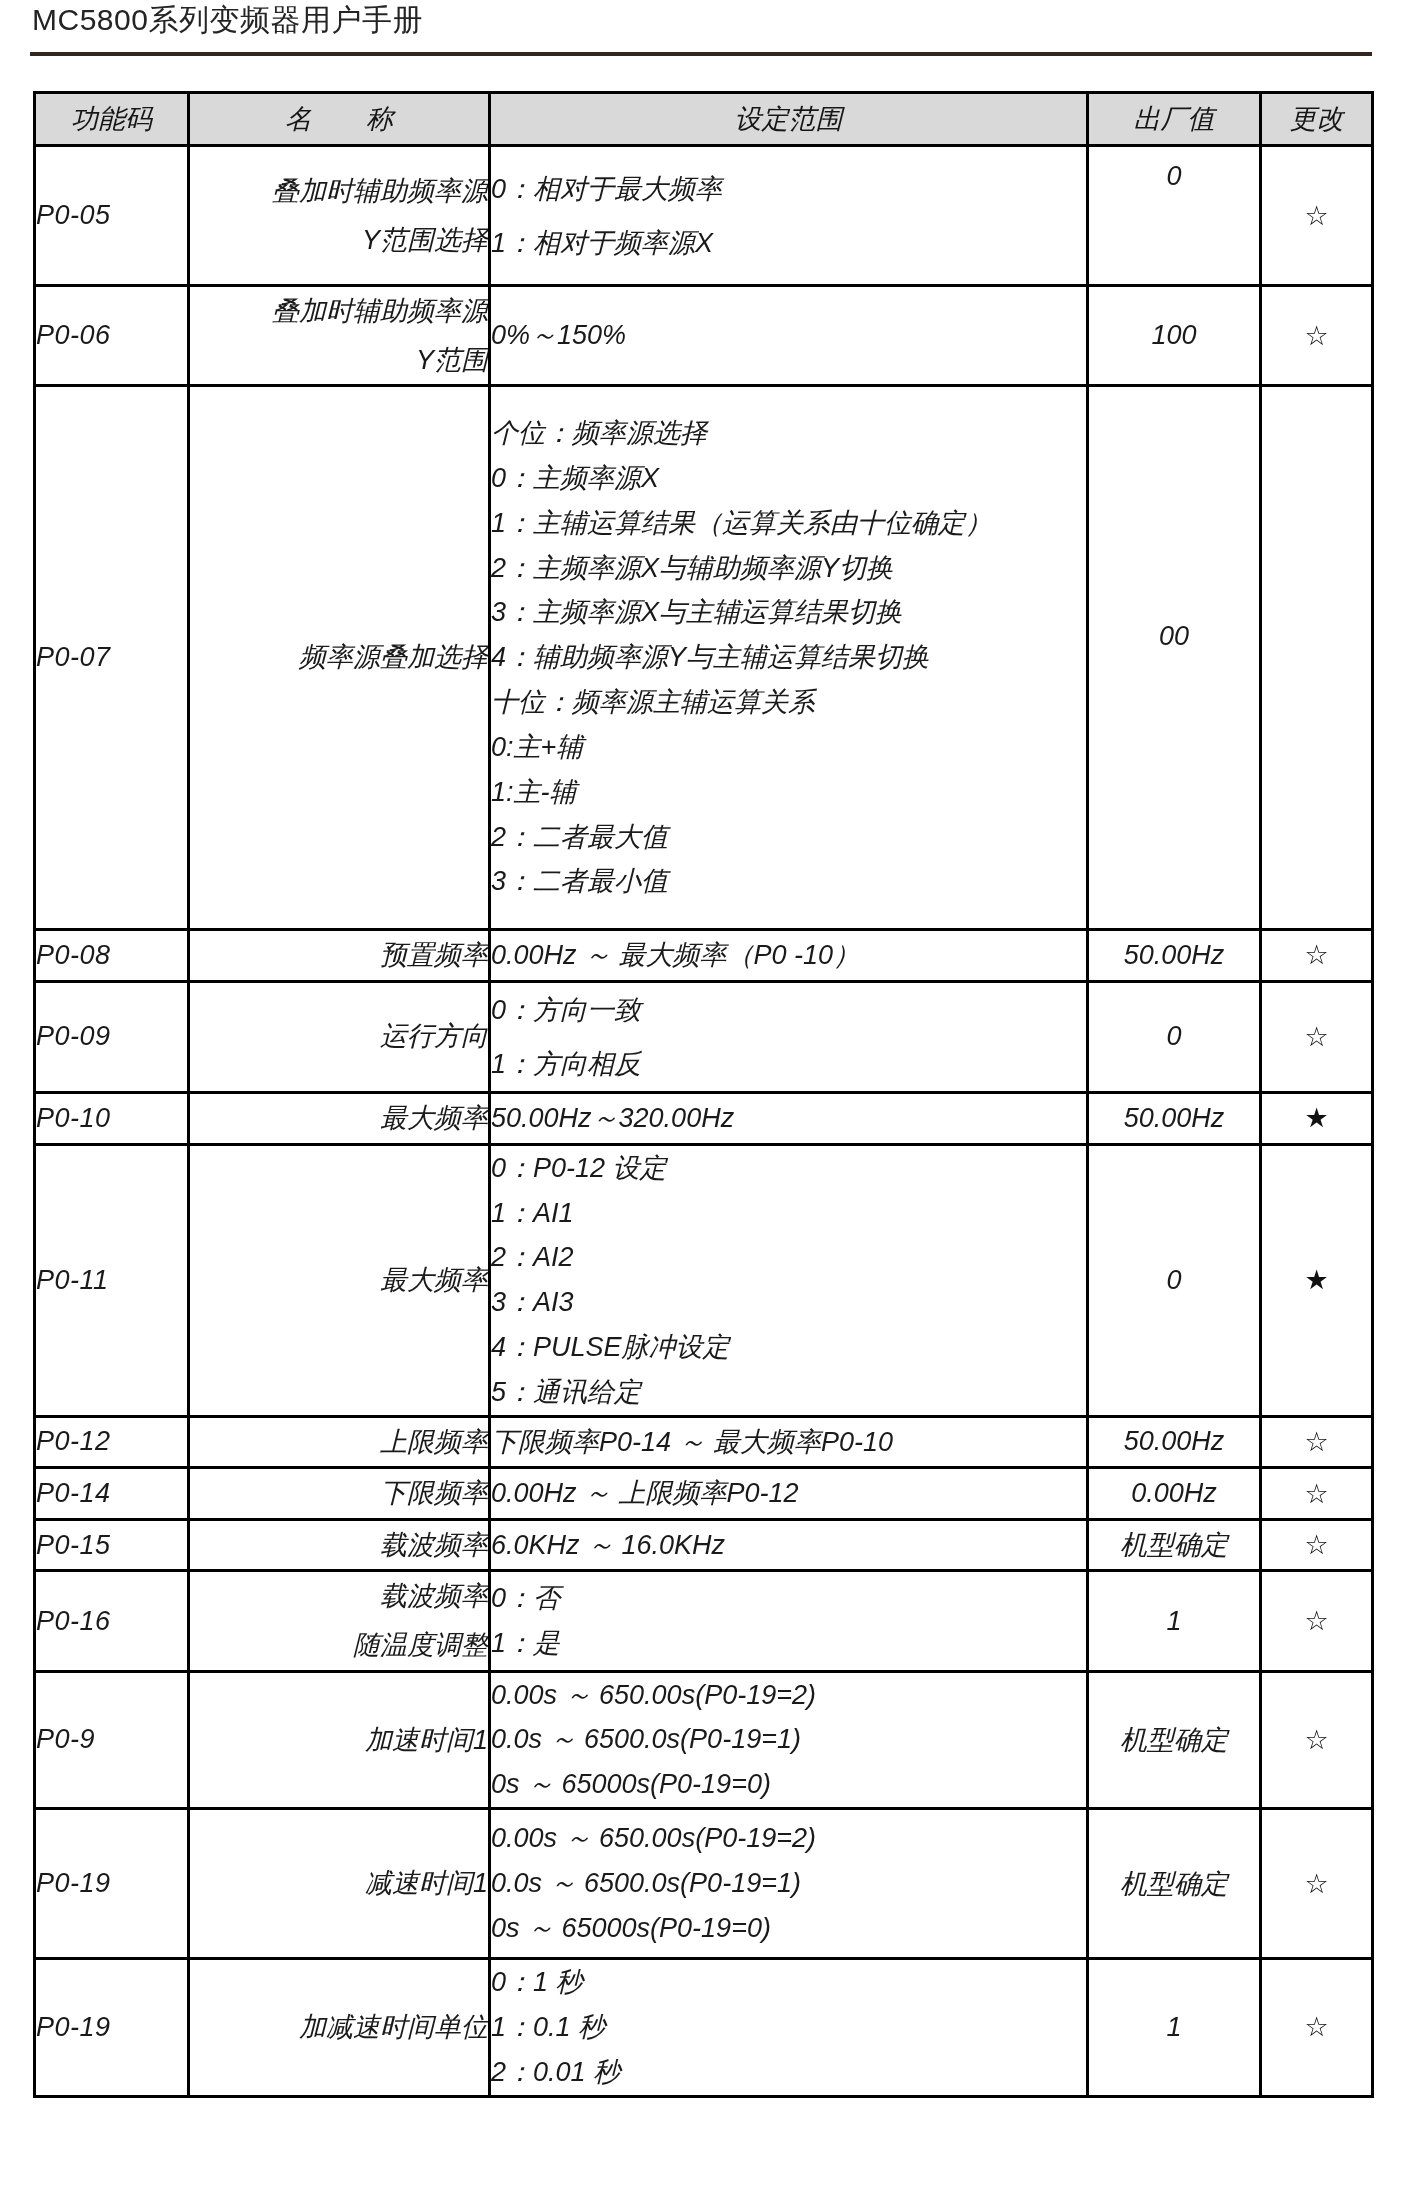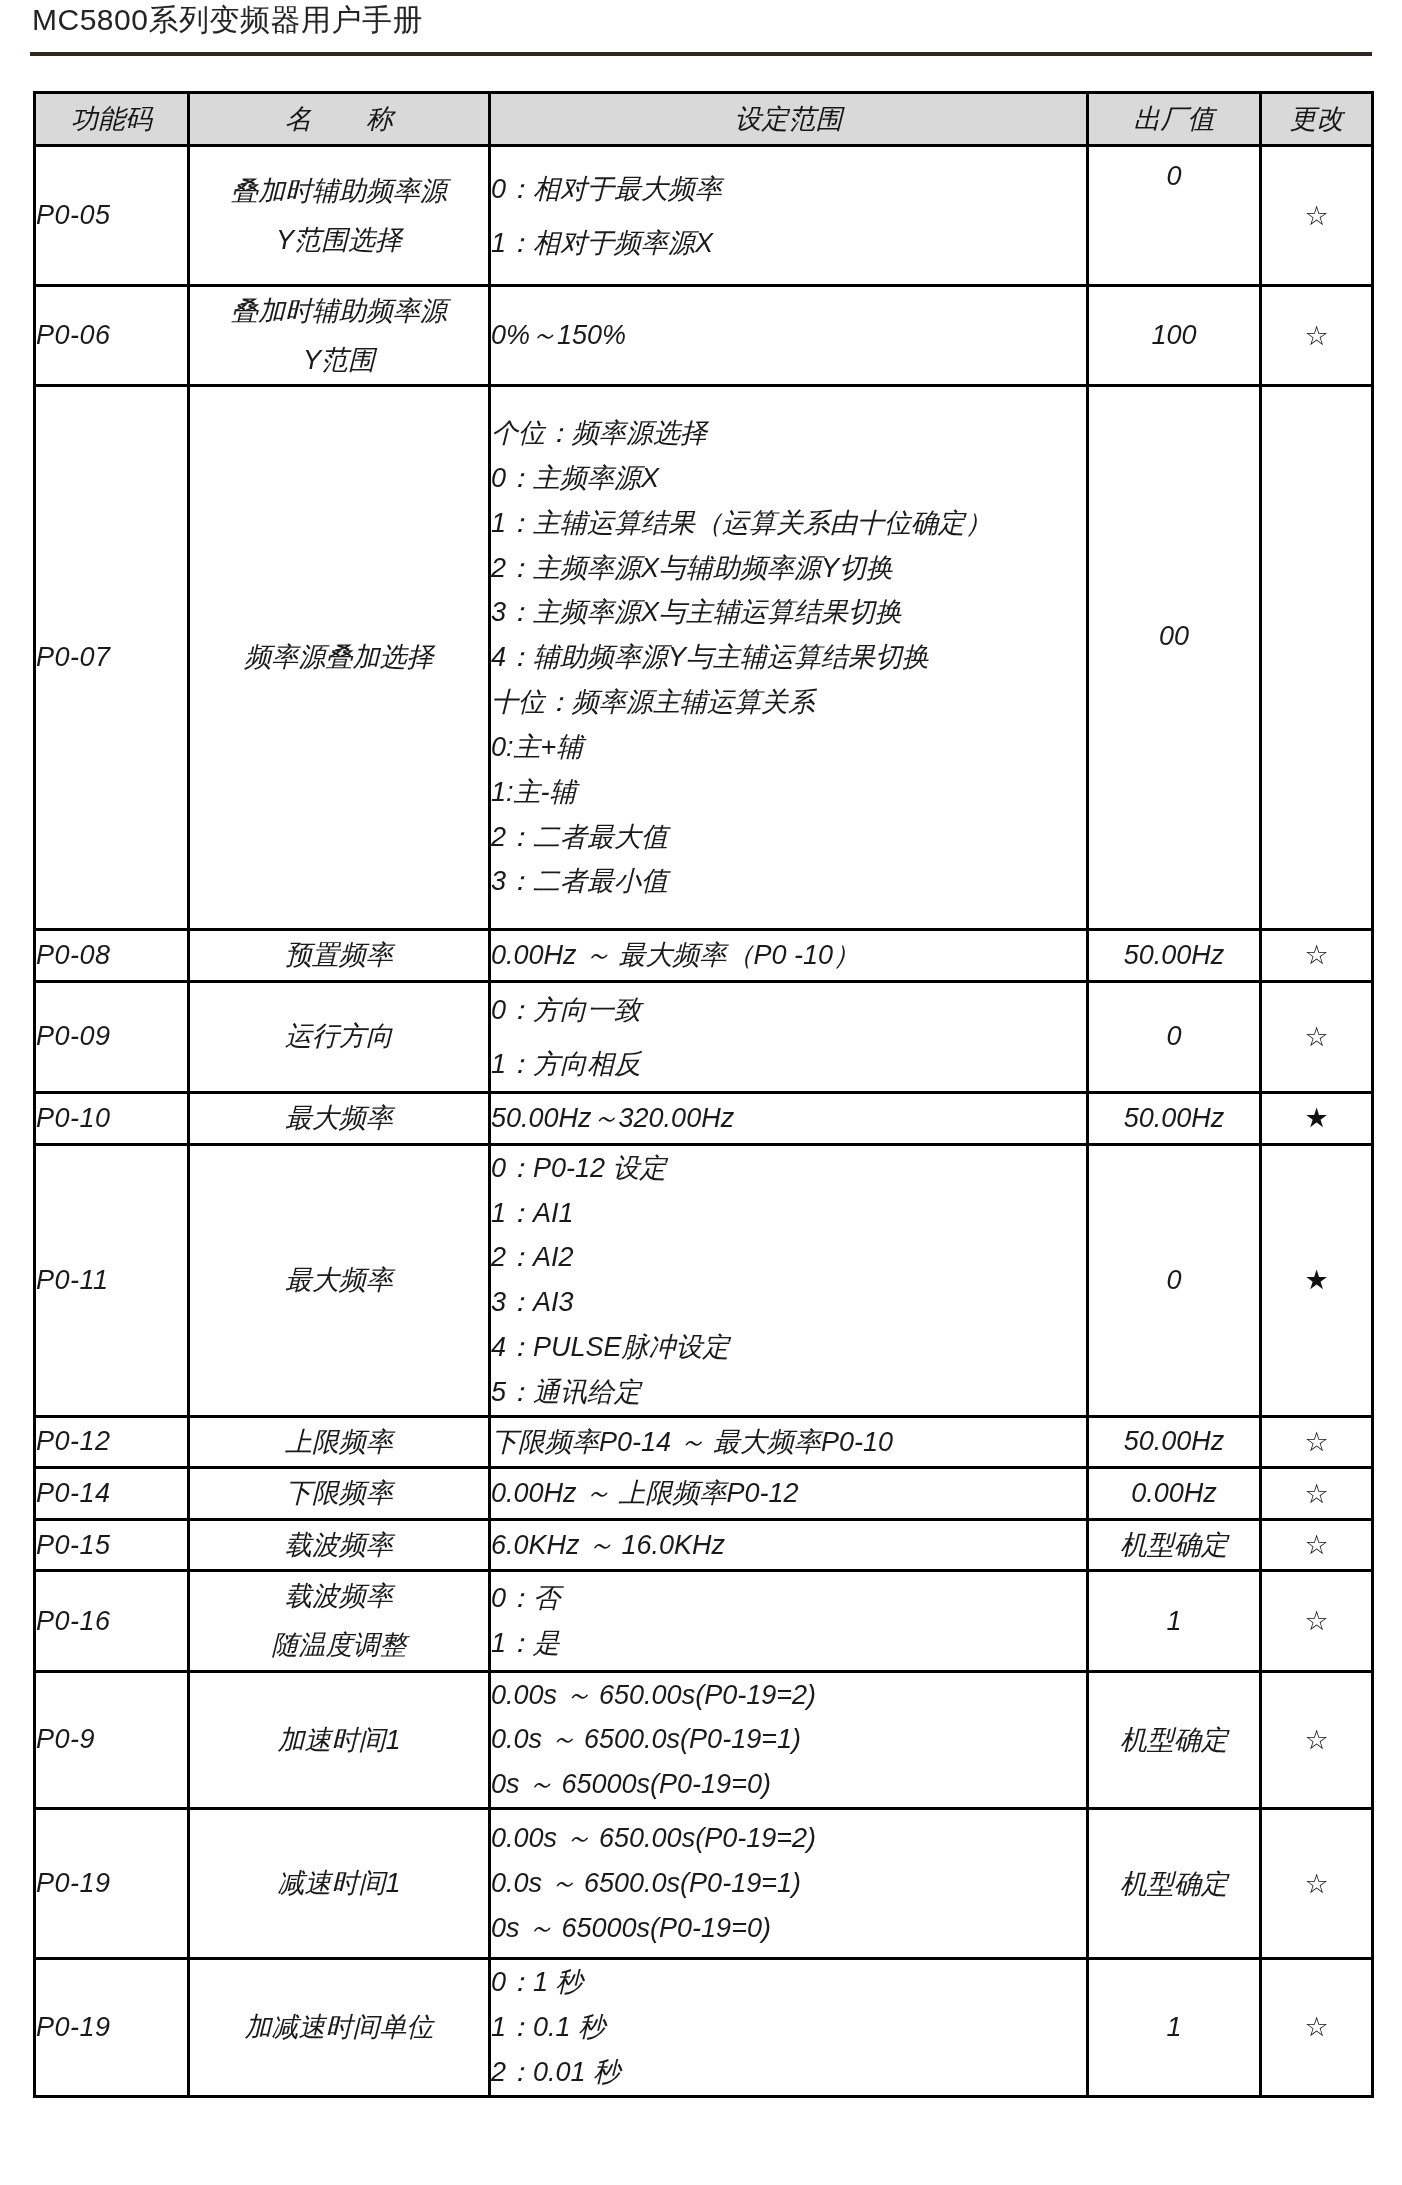--- a/index.html
+++ b/index.html
@@ -30,7 +30,7 @@
   }
   th.range-h{text-align:left;padding-left:24px;}
   td.code{font-size:28px;letter-spacing:0.5px;}
-  td.name{text-align:center;padding-left:13px;line-height:1.8;white-space:pre-line;}
+  td.name{text-align:right;padding-left:13px;line-height:1.8;white-space:pre-line;}
   td.range{text-align:left;padding-left:15px;line-height:1.66;white-space:pre-line;}
   td.def{text-align:center;}
   td.chg{text-align:center;font-size:33px;color:#111;}

